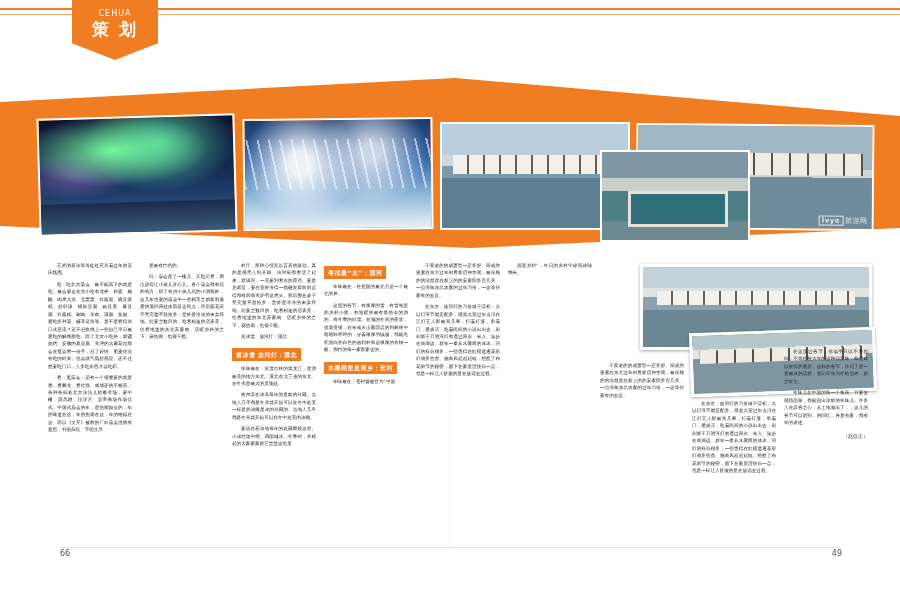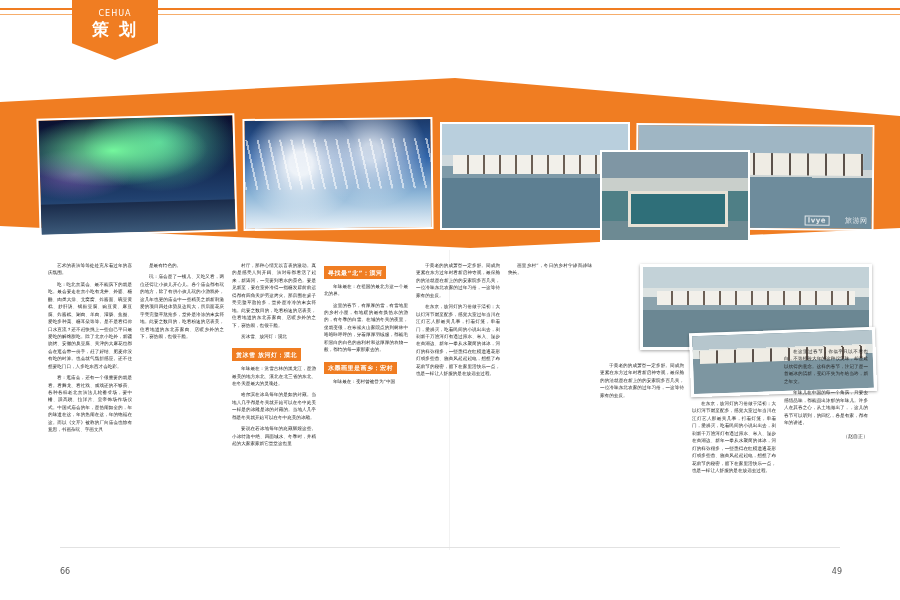--- a/index.html
+++ b/index.html
@@ -102,7 +102,7 @@
     font-size:7px;letter-spacing:.5px;
   }
   .wmark .box{
-    display:inline-block;border:1px solid #fff;padding:0 2px;margin-right:16px;font-weight:bold;
+    display:inline-block;border:1px solid #fff;padding:0 2px;margin-right:2px;font-weight:bold;
   }
 
   

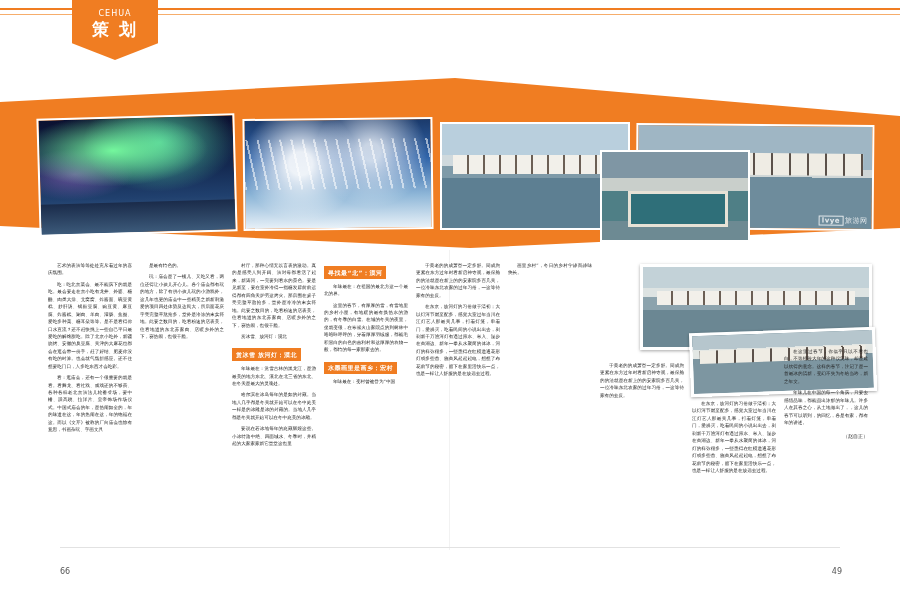--- a/index.html
+++ b/index.html
@@ -135,7 +135,7 @@
   .sign{text-align:right;font-size:5px;color:#333;margin-top:6px;}
 
   
-  .folio{position:absolute;bottom:24px;font-size:8px;color:#555;}
+  .folio{position:absolute;bottom:42px;font-size:8px;color:#555;}
   .folio-l{left:60px;}
   .folio-r{right:58px;}
   .footrule{

